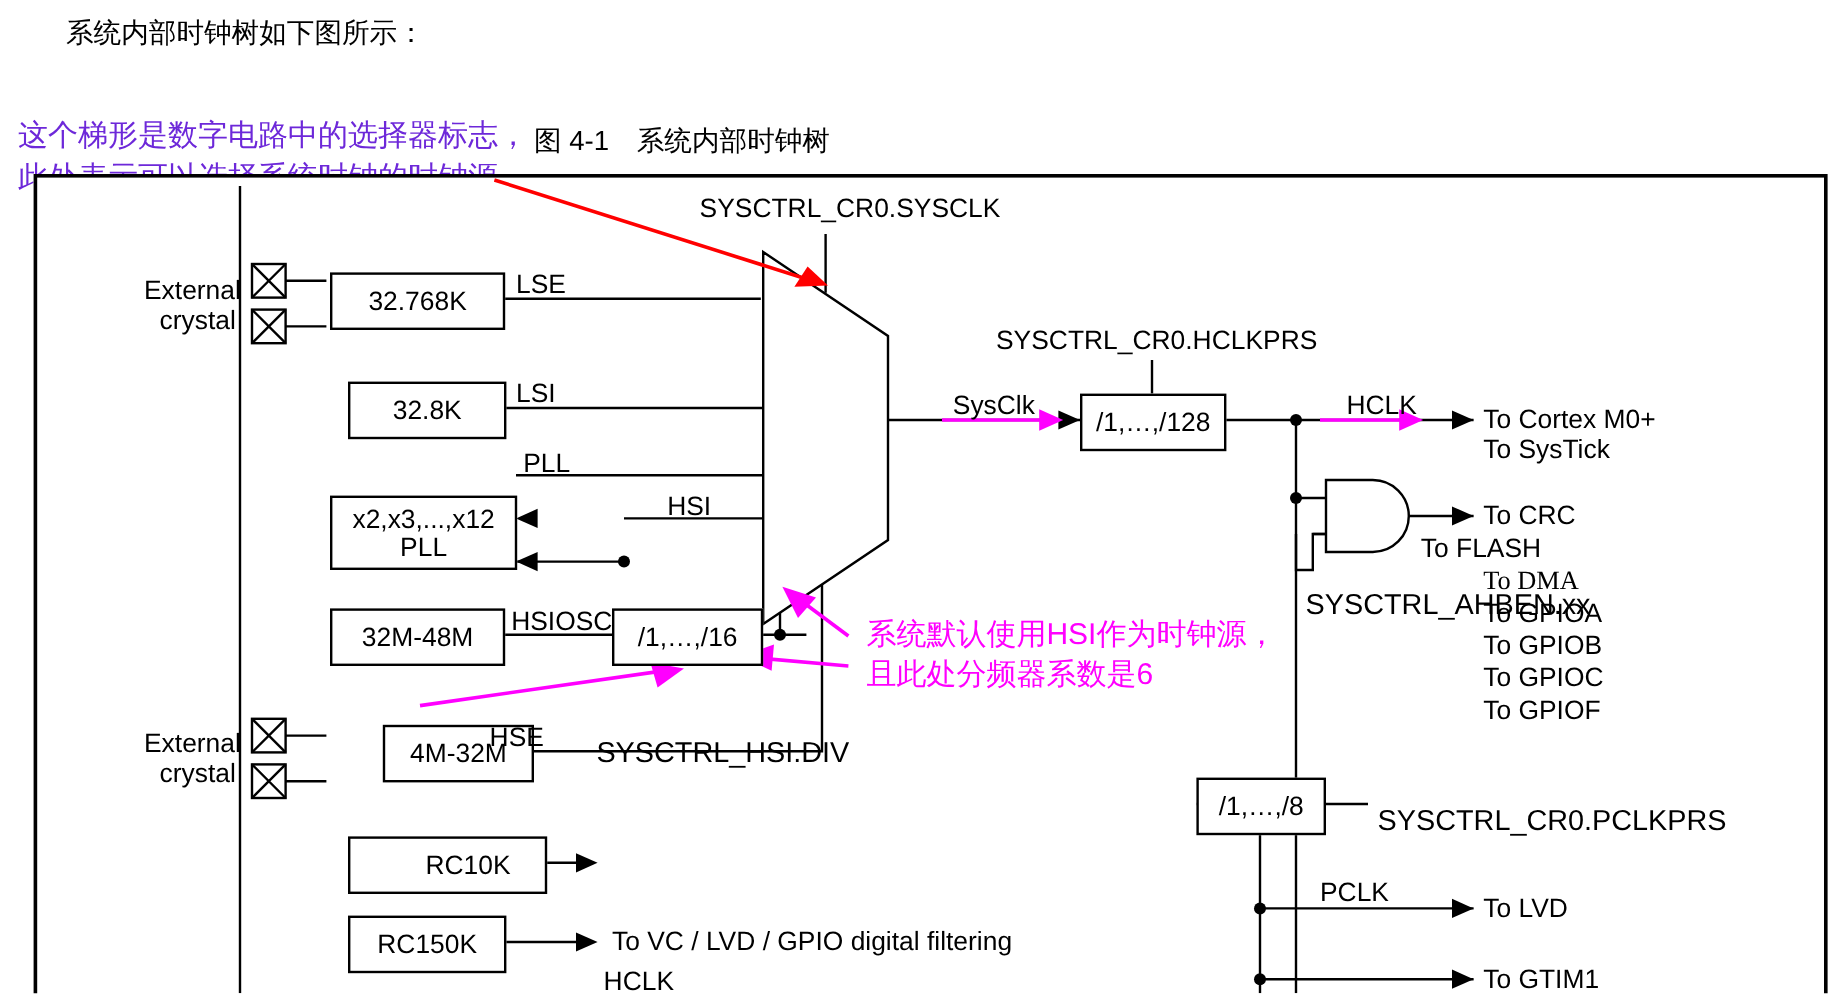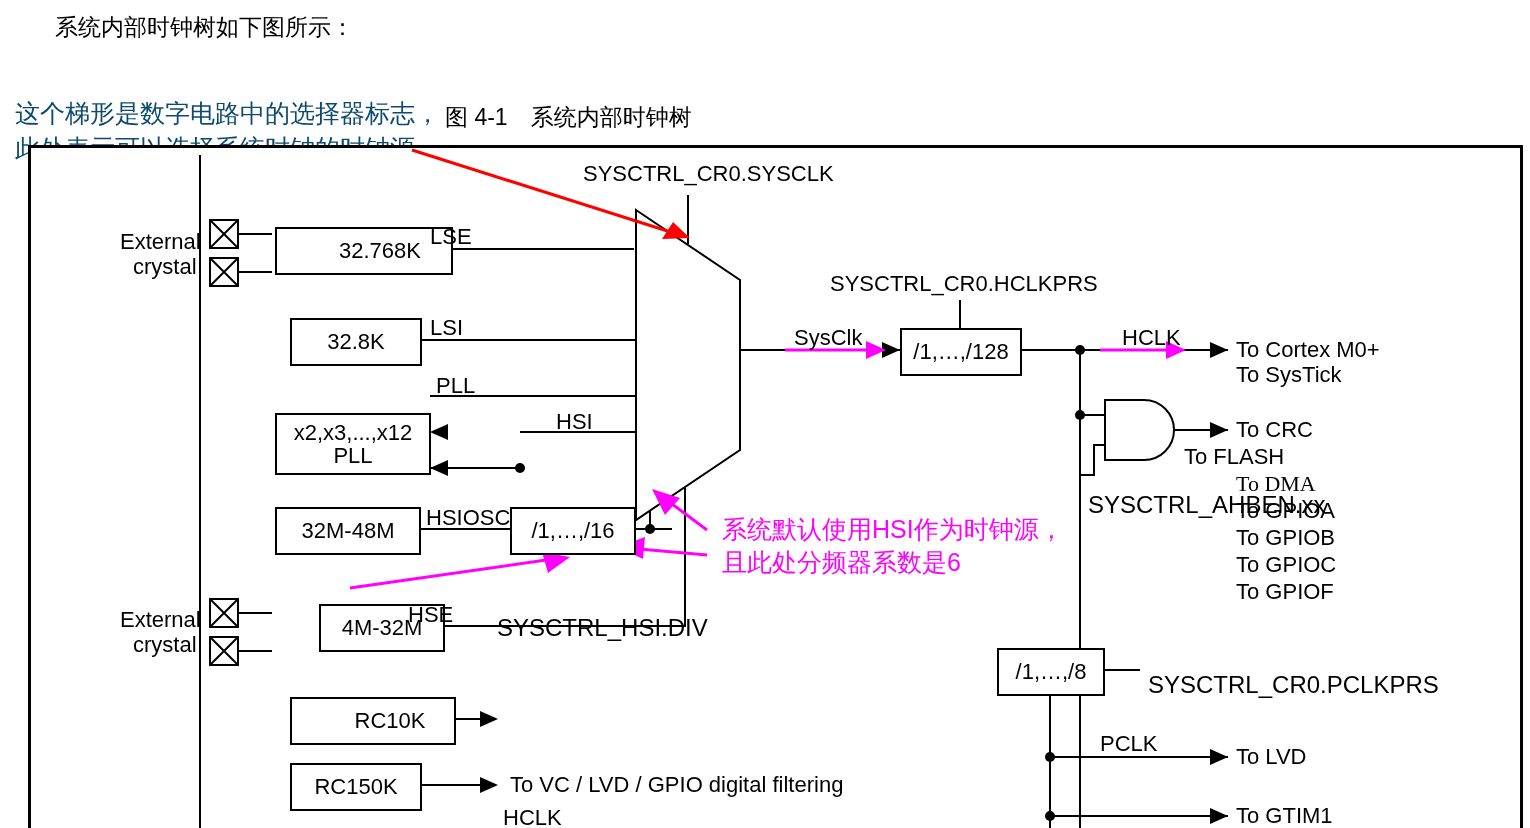--- a/index.html
+++ b/index.html
@@ -6,7 +6,7 @@
   .page{position:relative;width:1530px;height:828px;background:#fff;overflow:hidden;}
   .txt{position:absolute;white-space:nowrap;color:#000;font-size:22px;line-height:1.1;}
   .txt-cn{font-size:23px;}
-  .red{color:#0c4a6e;font-size:25px;}
+  .red{color:#6d28d9;font-size:25px;}
   .mag{color:#ff00ff;font-size:25px;}
   .small{font-size:24px;margin-top:12px;}
   .box{position:absolute;border:2px solid #000;background:#fff;display:flex;align-items:center;justify-content:center;font-size:22px;}

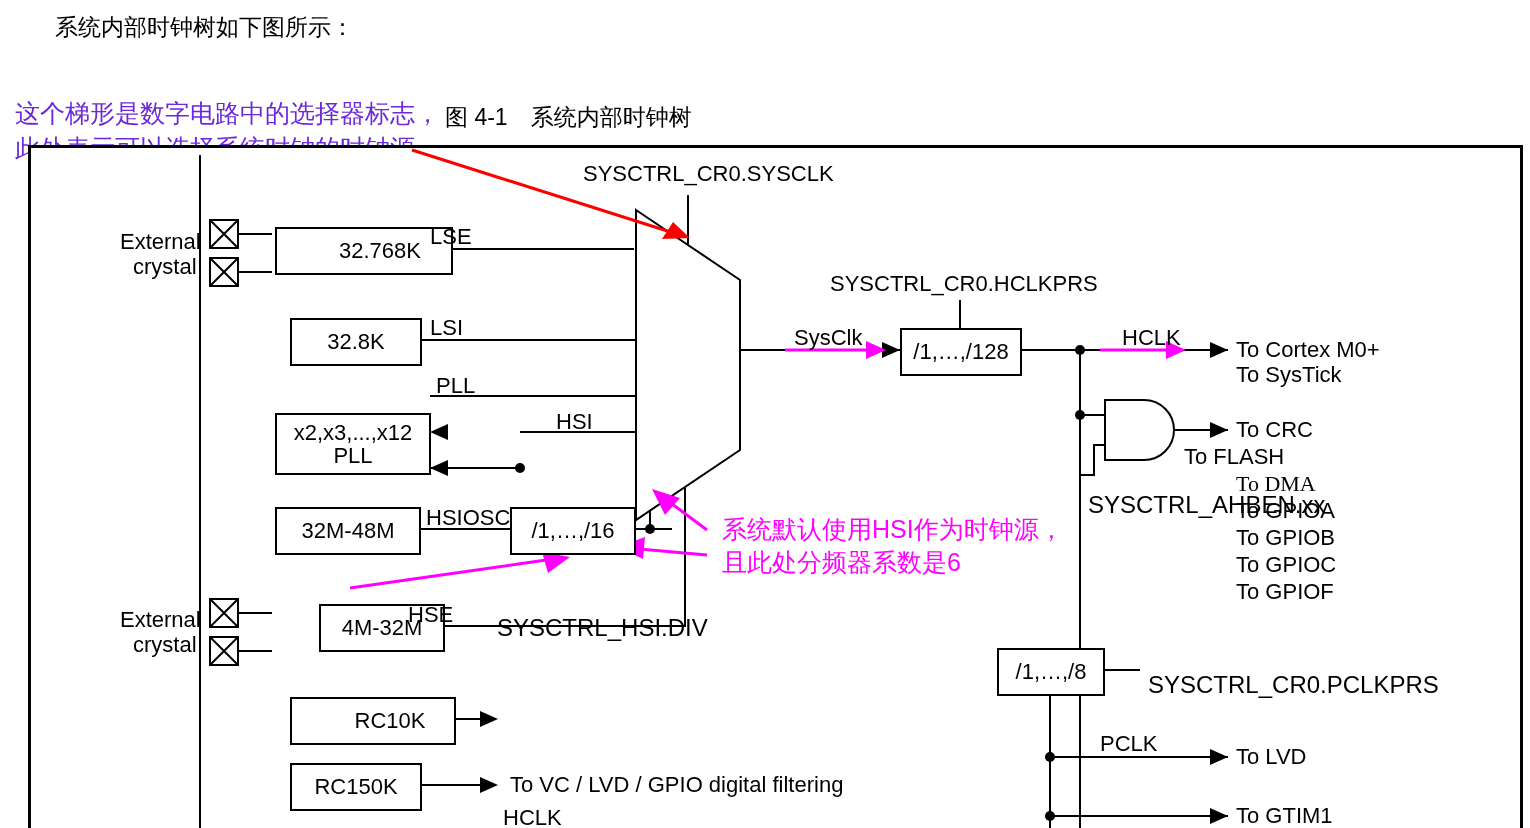--- a/index.html
+++ b/index.html
@@ -132,7 +132,7 @@
   <div class="txt" style="left:120px;top:608px;">External</div>
   <div class="txt" style="left:133px;top:633px;">crystal</div>
 
-  <div class="box" style="left:275px;top:227px;width:142px;height:44px;padding-left:32px;">32.768K</div>
+  <div class="box" style="left:275px;top:227px;width:142px;height:44px;">32.768K</div>
   <div class="box" style="left:290px;top:318px;width:128px;height:44px;">32.8K</div>
   <div class="box box2" style="left:275px;top:413px;width:152px;height:58px;">
     <span>x2,x3,...,x12</span>

